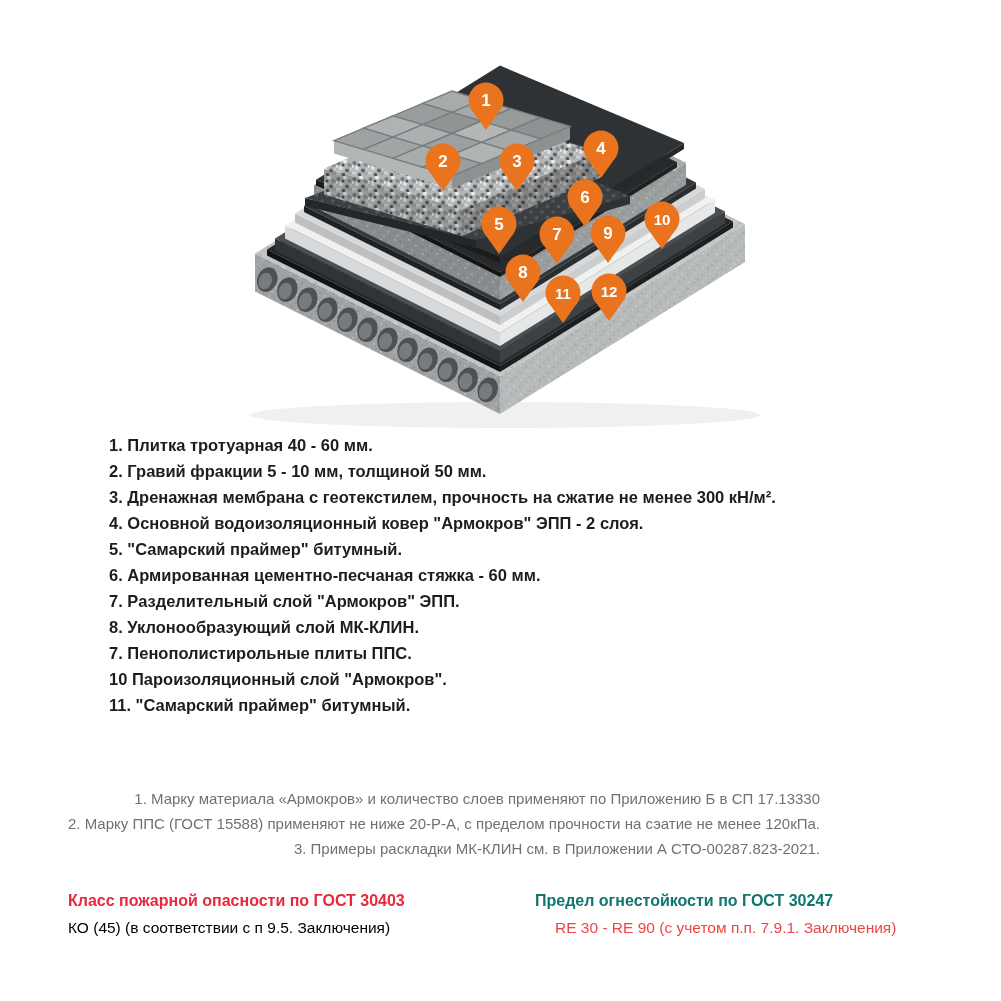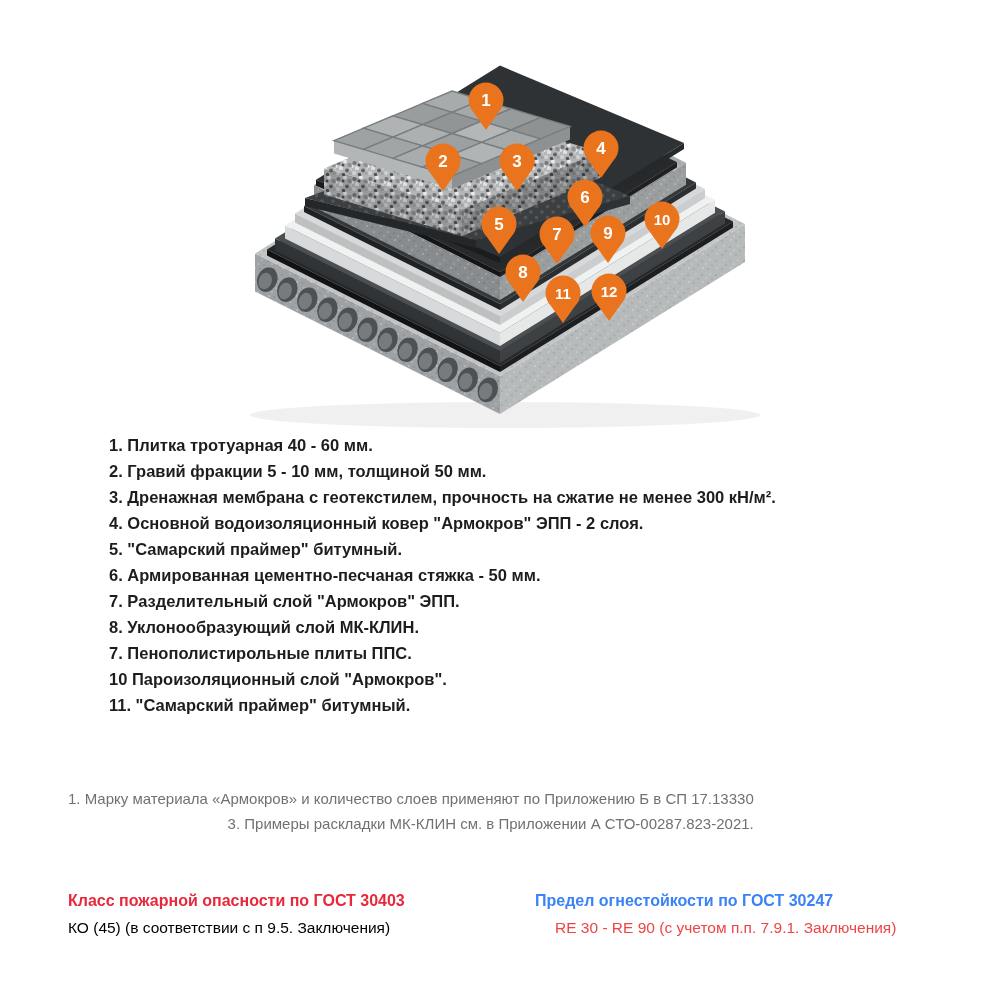--- a/index.html
+++ b/index.html
@@ -286,7 +286,7 @@
     <li>3. Дренажная мембрана с геотекстилем, прочность на сжатие не менее 300 кН/м².</li>
     <li>4. Основной водоизоляционный ковер "Армокров" ЭПП - 2 слоя.</li>
     <li>5. "Самарский праймер" битумный.</li>
-    <li>6. Армированная цементно-песчаная стяжка - 50 мм.</li>
+    <li>6. Армированная цементно-песчаная стяжка - 60 мм.</li>
     <li>7. Разделительный слой "Армокров" ЭПП.</li>
     <li>8. Уклонообразующий слой МК-КЛИН.</li>
     <li>7. Пенополистирольные плиты ППС.</li>

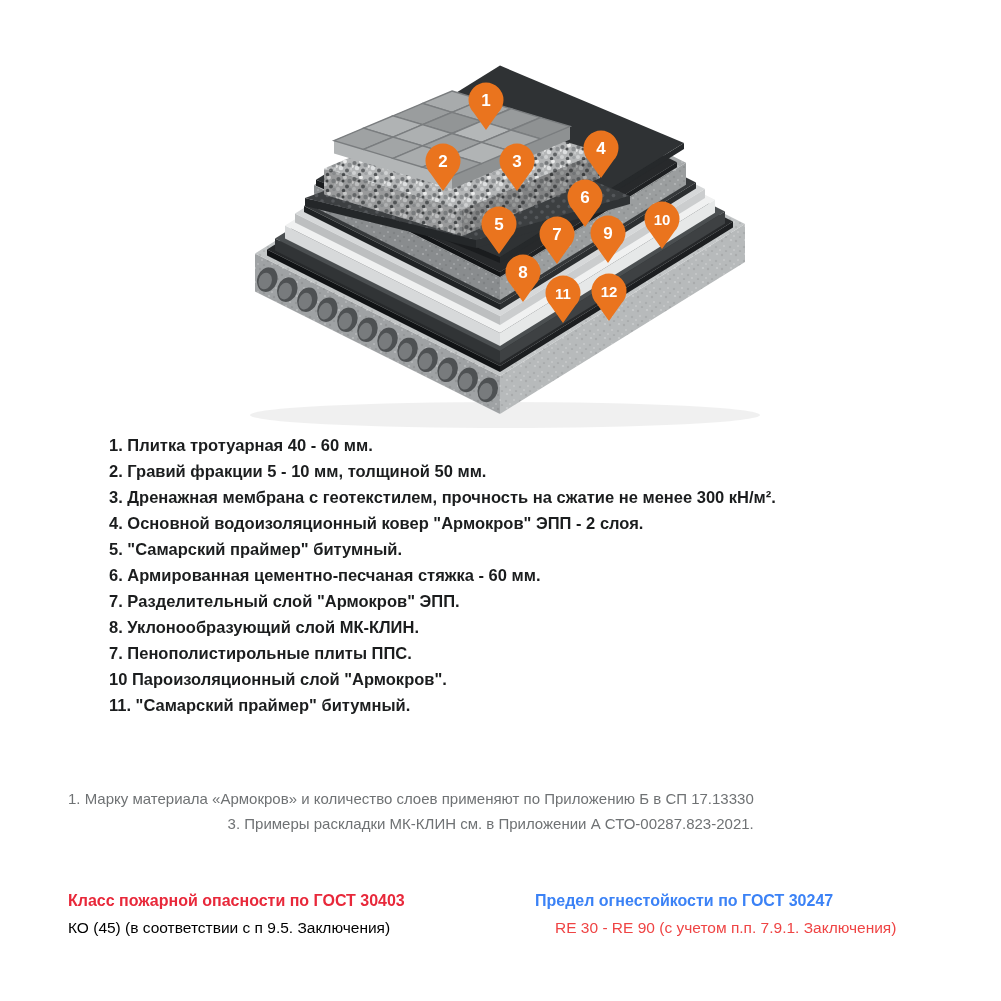--- a/index.html
+++ b/index.html
@@ -296,6 +296,7 @@
 
 <div class="footnotes" id="footnotes-list" style="color: rgb(111, 114, 116); text-align: right;">
     <p>1. Марку материала «Армокров» и количество слоев применяют по Приложению Б в СП 17.13330</p>
+    <p>2. Марку ППС (ГОСТ 15588) применяют не ниже 20-Р-А, с пределом прочности на сэатие не менее 120кПа.</p>
     <p>3. Примеры раскладки МК-КЛИН см. в Приложении А СТО-00287.823-2021.</p>
   </div>
 

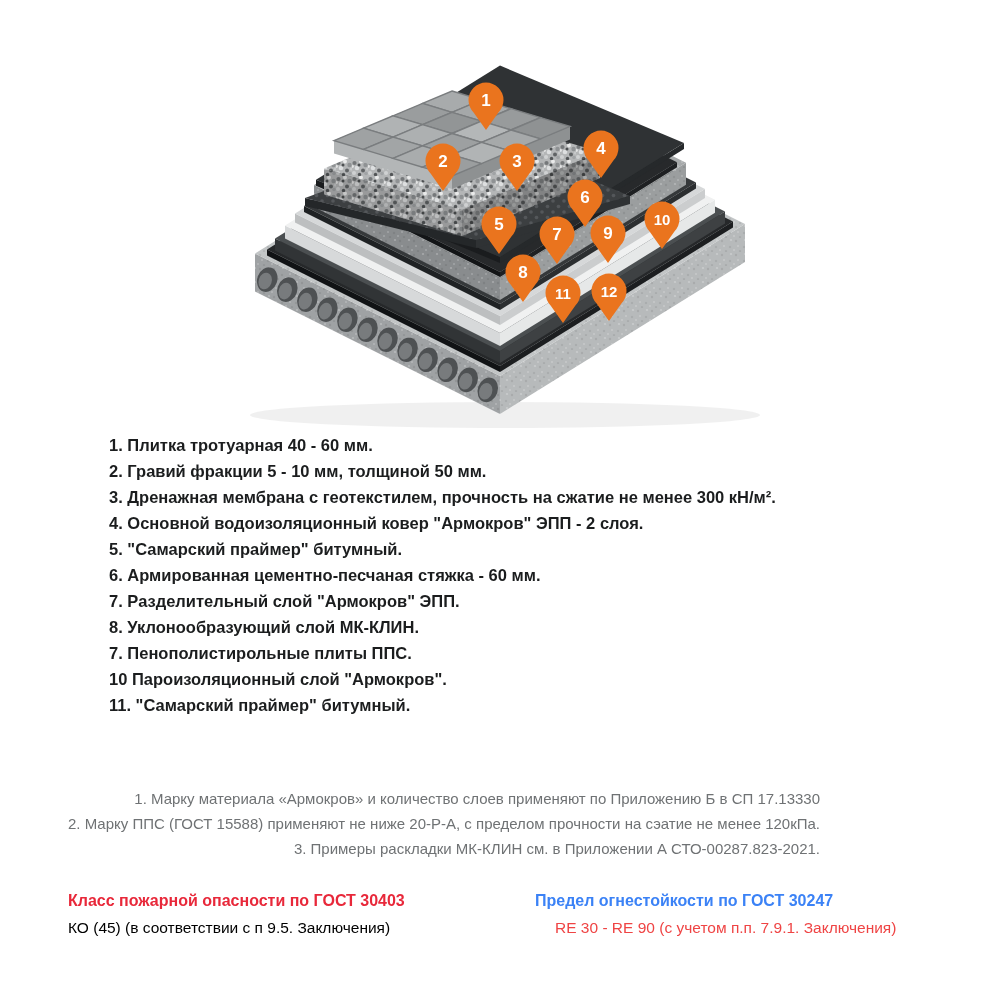--- a/index.html
+++ b/index.html
@@ -306,7 +306,7 @@
 </div>
 
 <div class="fire-block fire-right">
-  <div class="fire-title" style="color: #3b82f6;">Предел огнестойкости по ГОСТ 30247</div>
+  <div class="fire-title" style="color: #0f766e;">Предел огнестойкости по ГОСТ 30247</div>
   <div class="fire-value" style="color: #ef4444; margin-left: 20px;">RE 30 - RE 90 (с учетом п.п. 7.9.1. Заключения)</div>
 </div>
 

